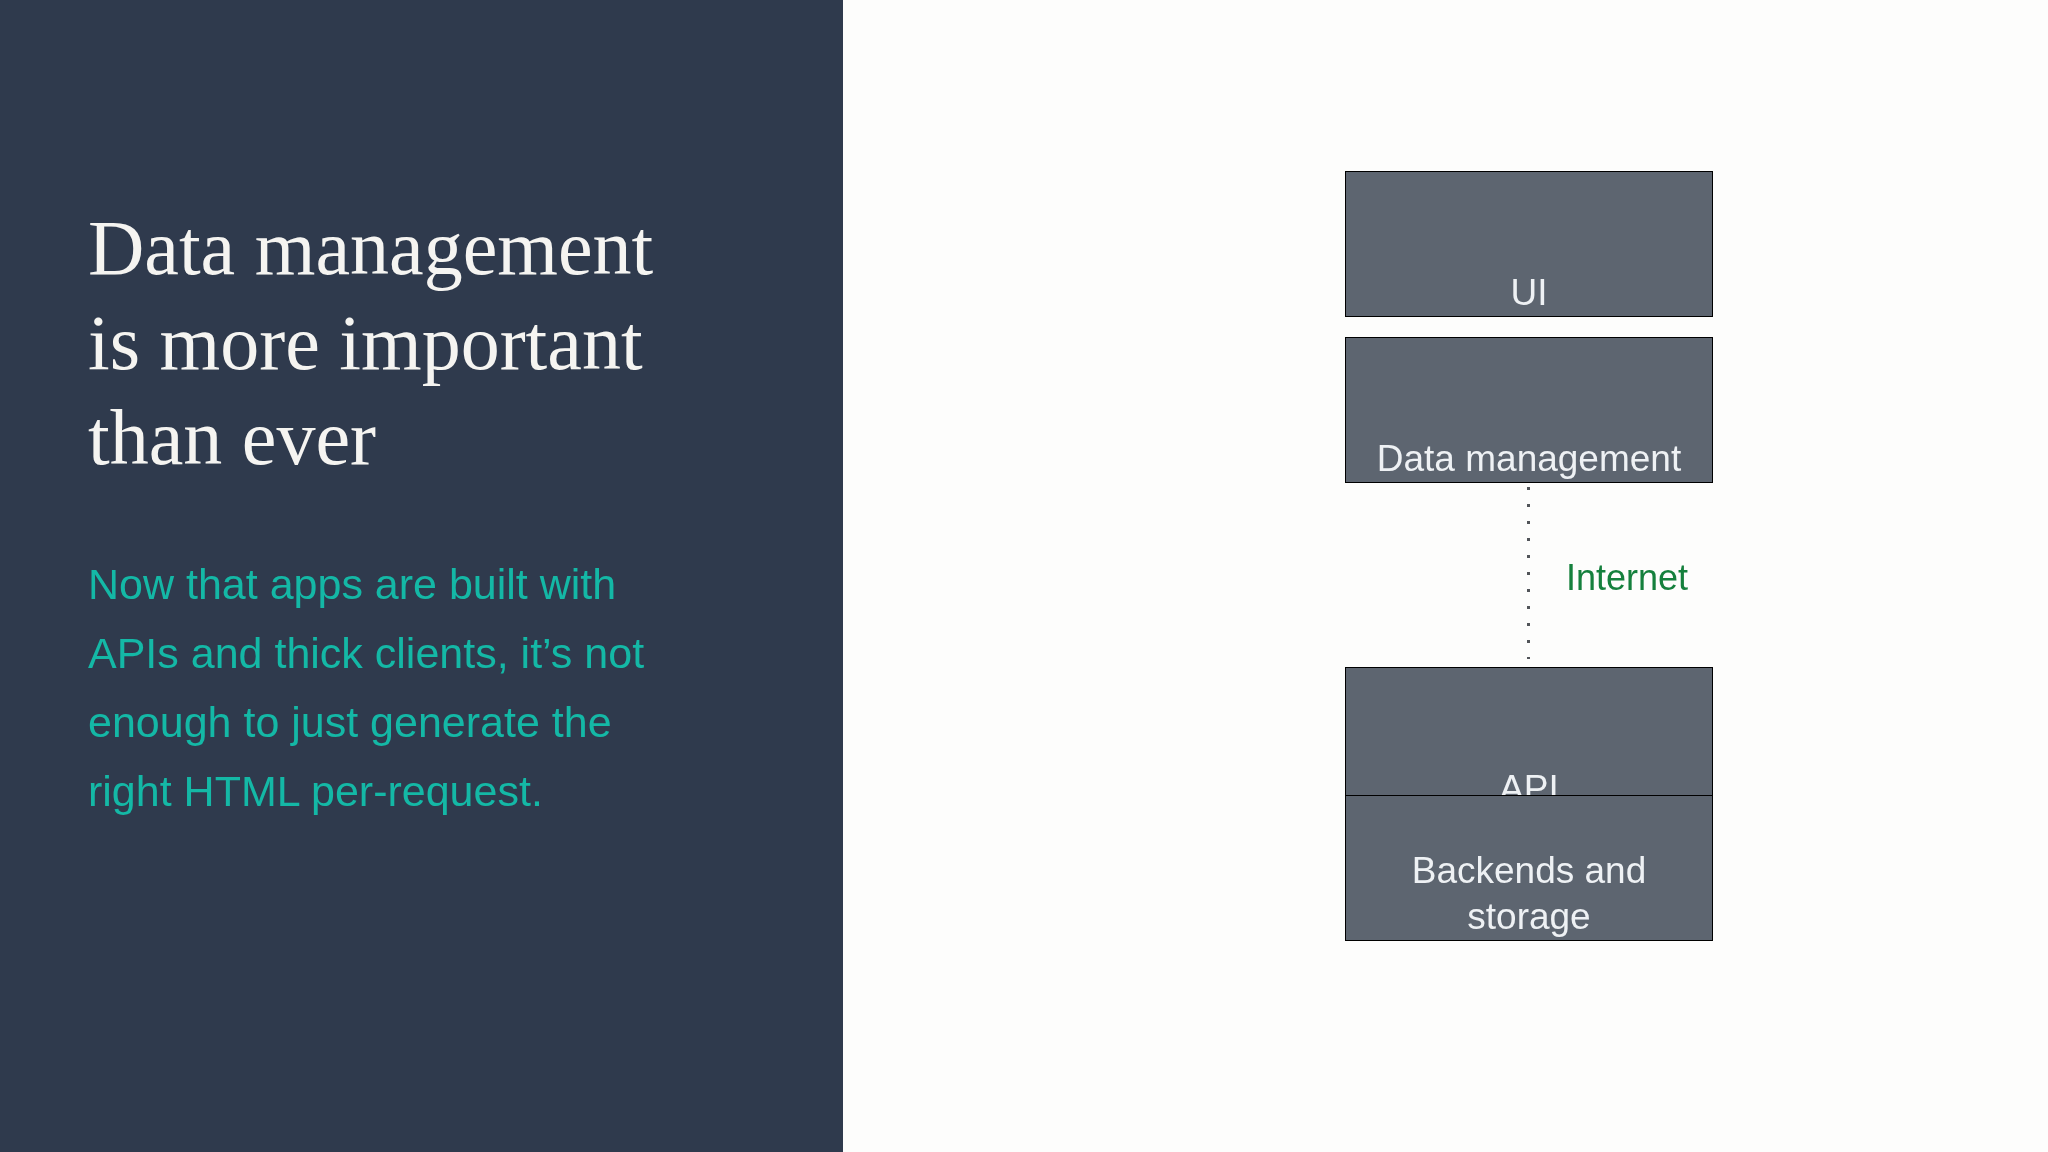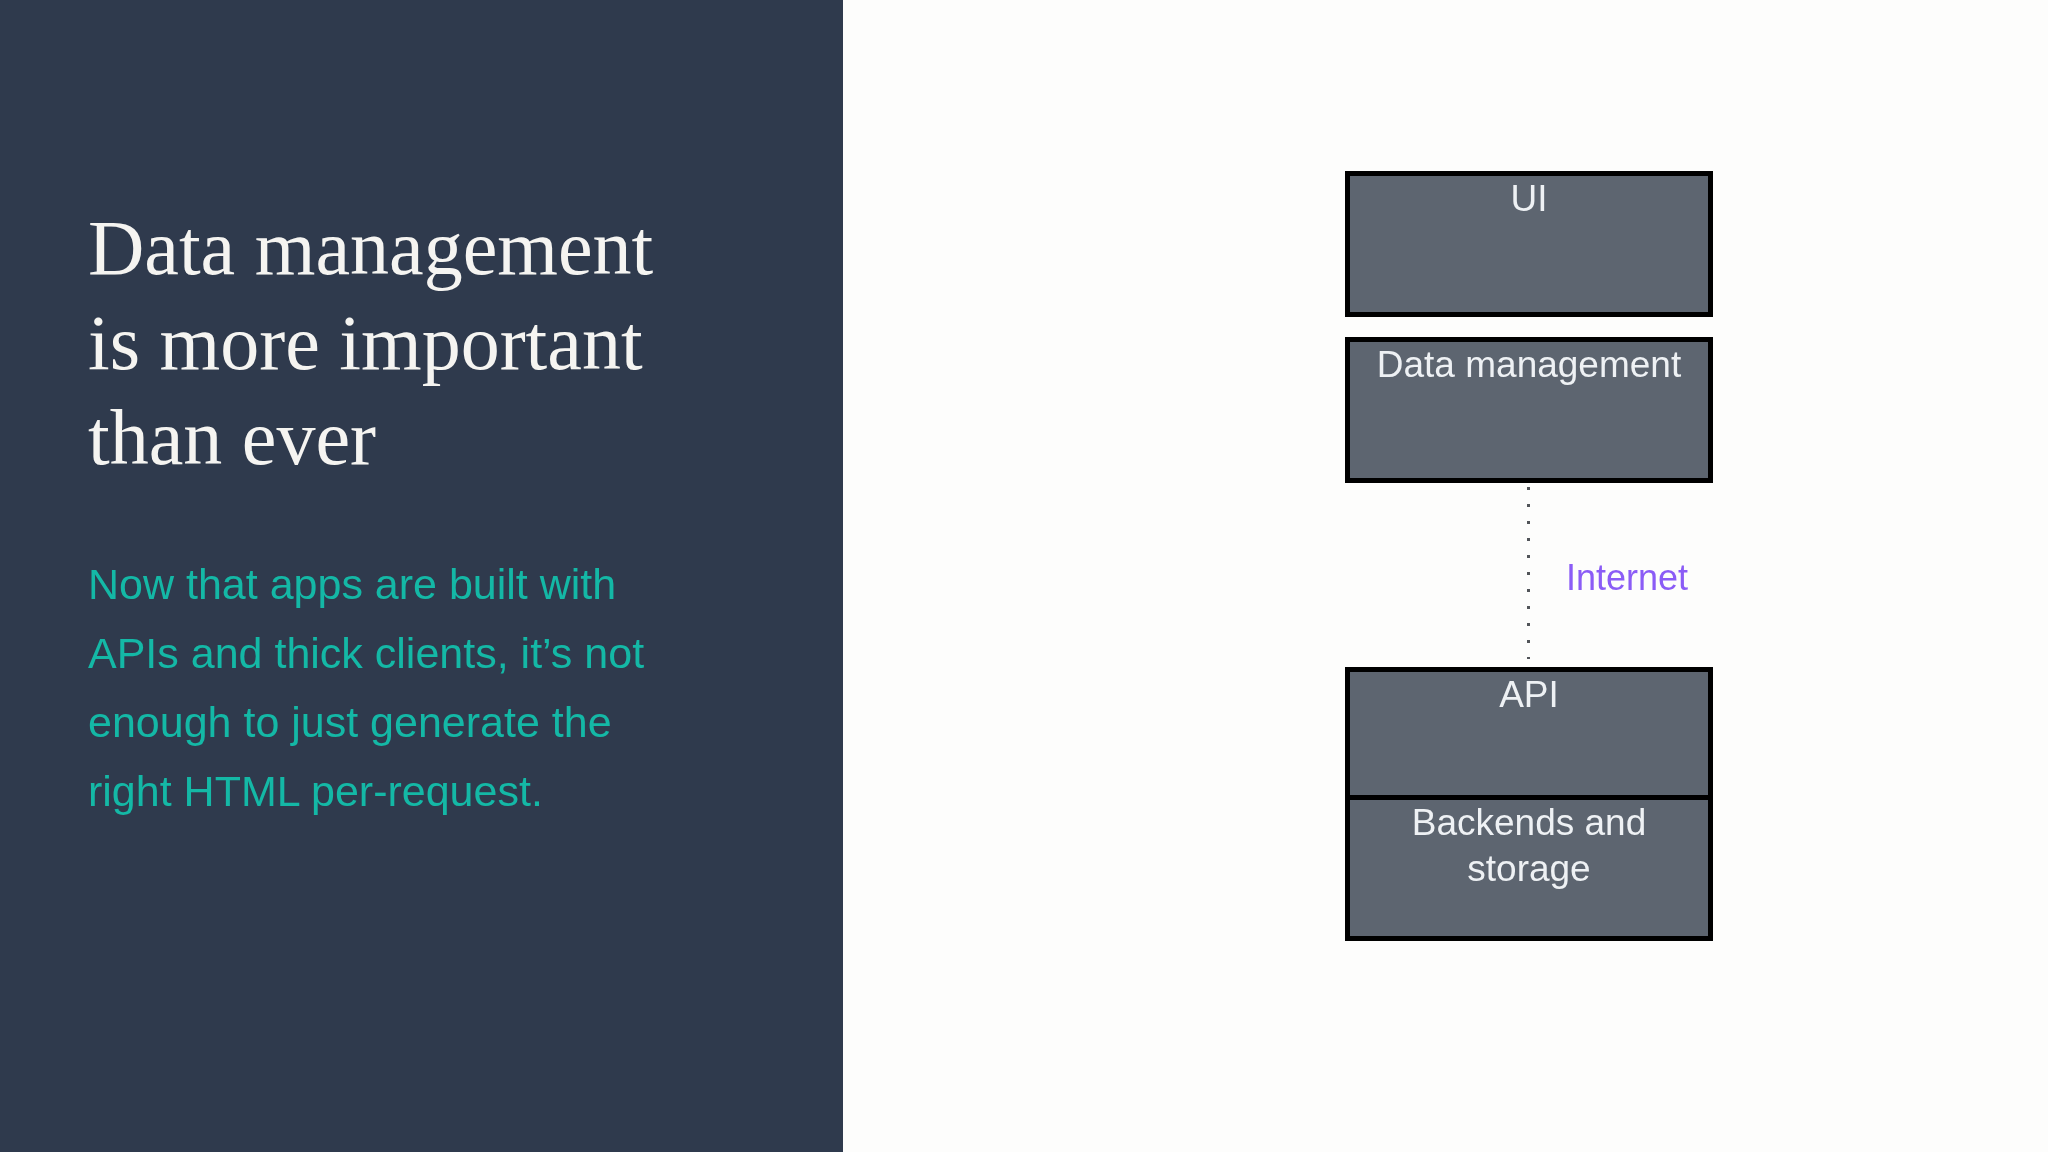--- a/index.html
+++ b/index.html
@@ -64,10 +64,10 @@
     width: 368px;
     height: 146px;
     background: #5d6570;
-    border: 5px solid #000000;
+    border: 1px solid #000000;
     box-sizing: border-box;
     display: flex;
-    align-items: flex-start;
+    align-items: flex-end;
     justify-content: center;
     text-align: center;
   }

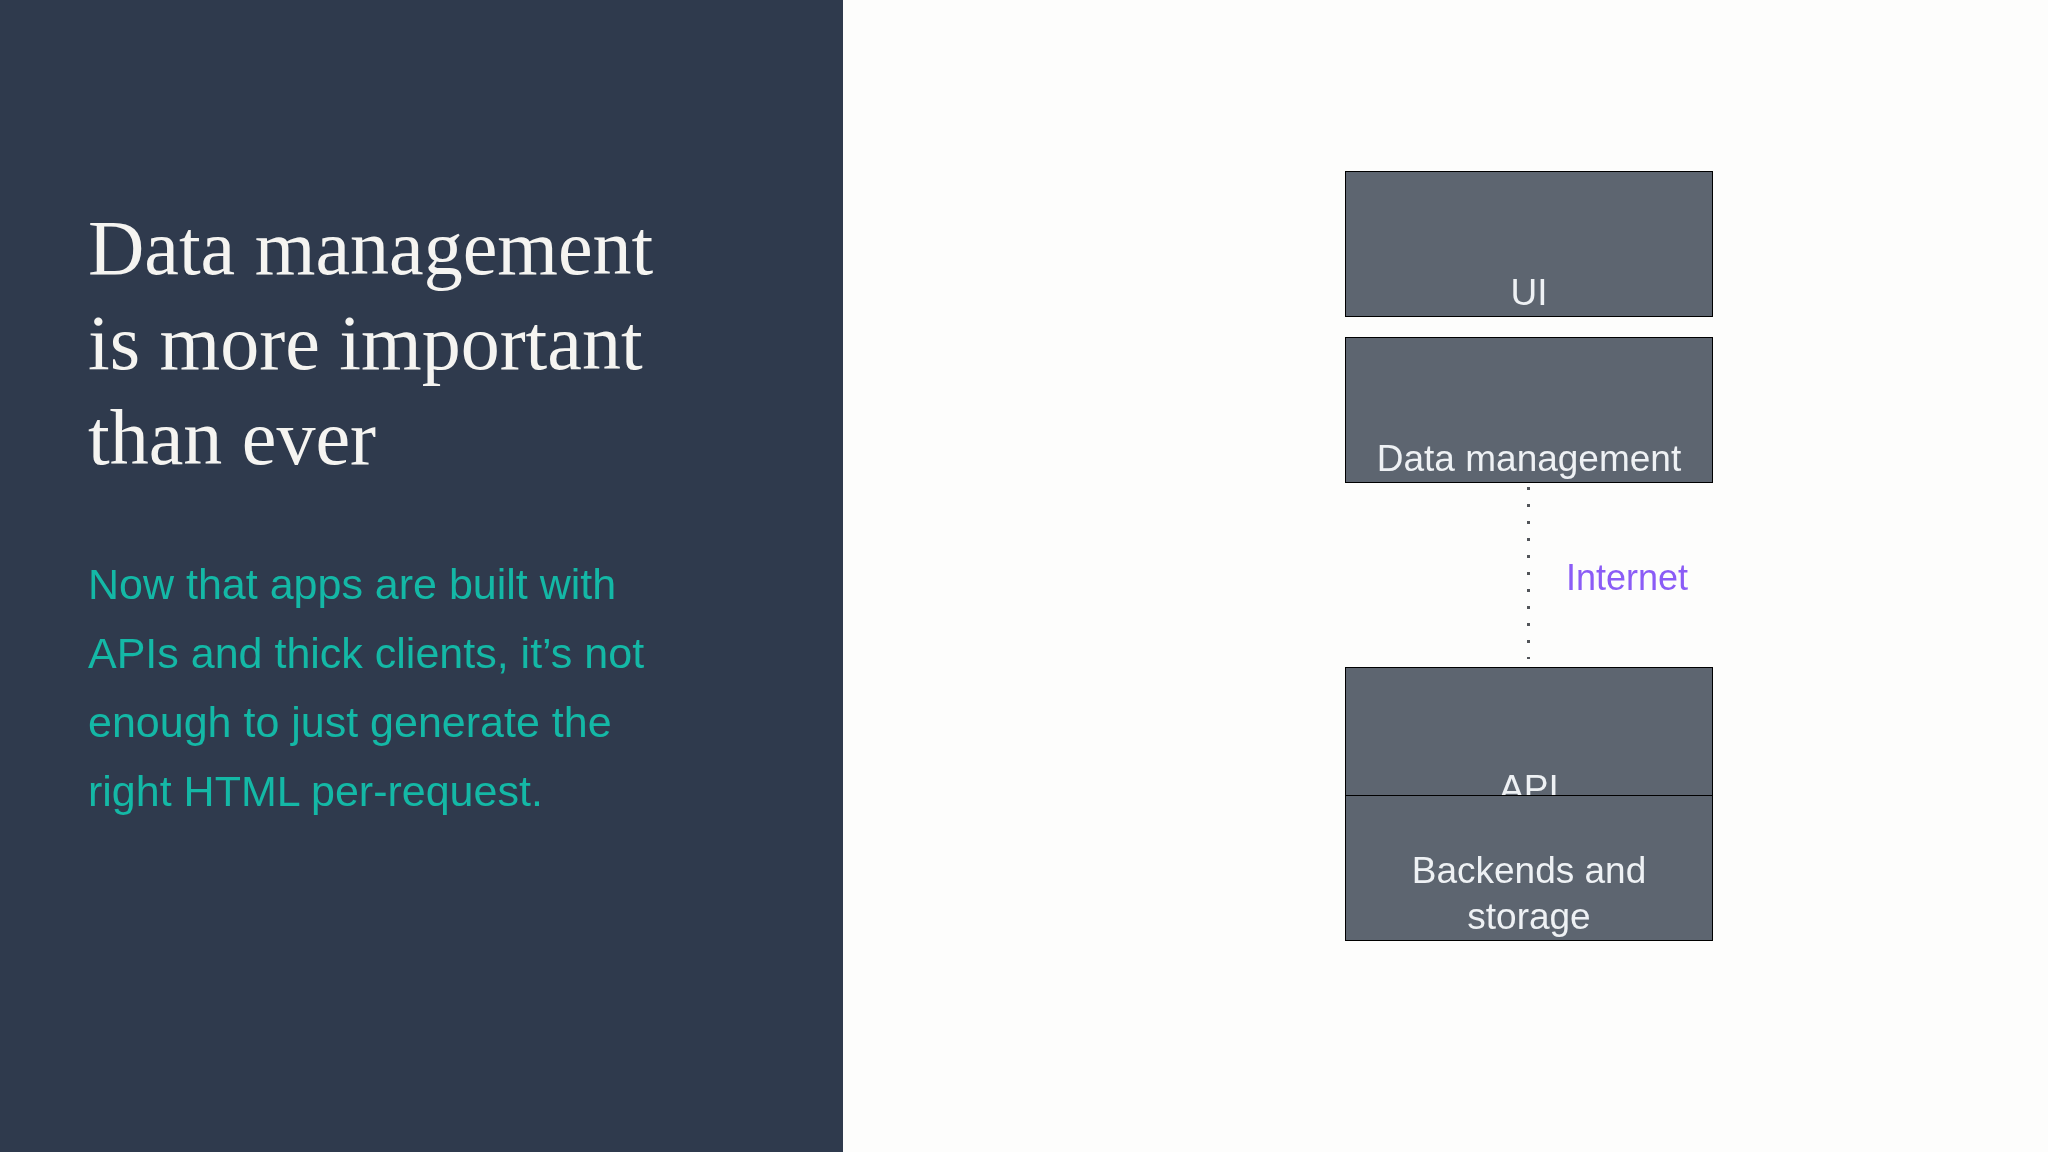--- a/index.html
+++ b/index.html
@@ -99,7 +99,7 @@
     top: 558px;
     font-size: 36px;
     line-height: 40px;
-    color: #8b5cf6;
+    color: #15803d;
     white-space: nowrap;
   }
 </style>

